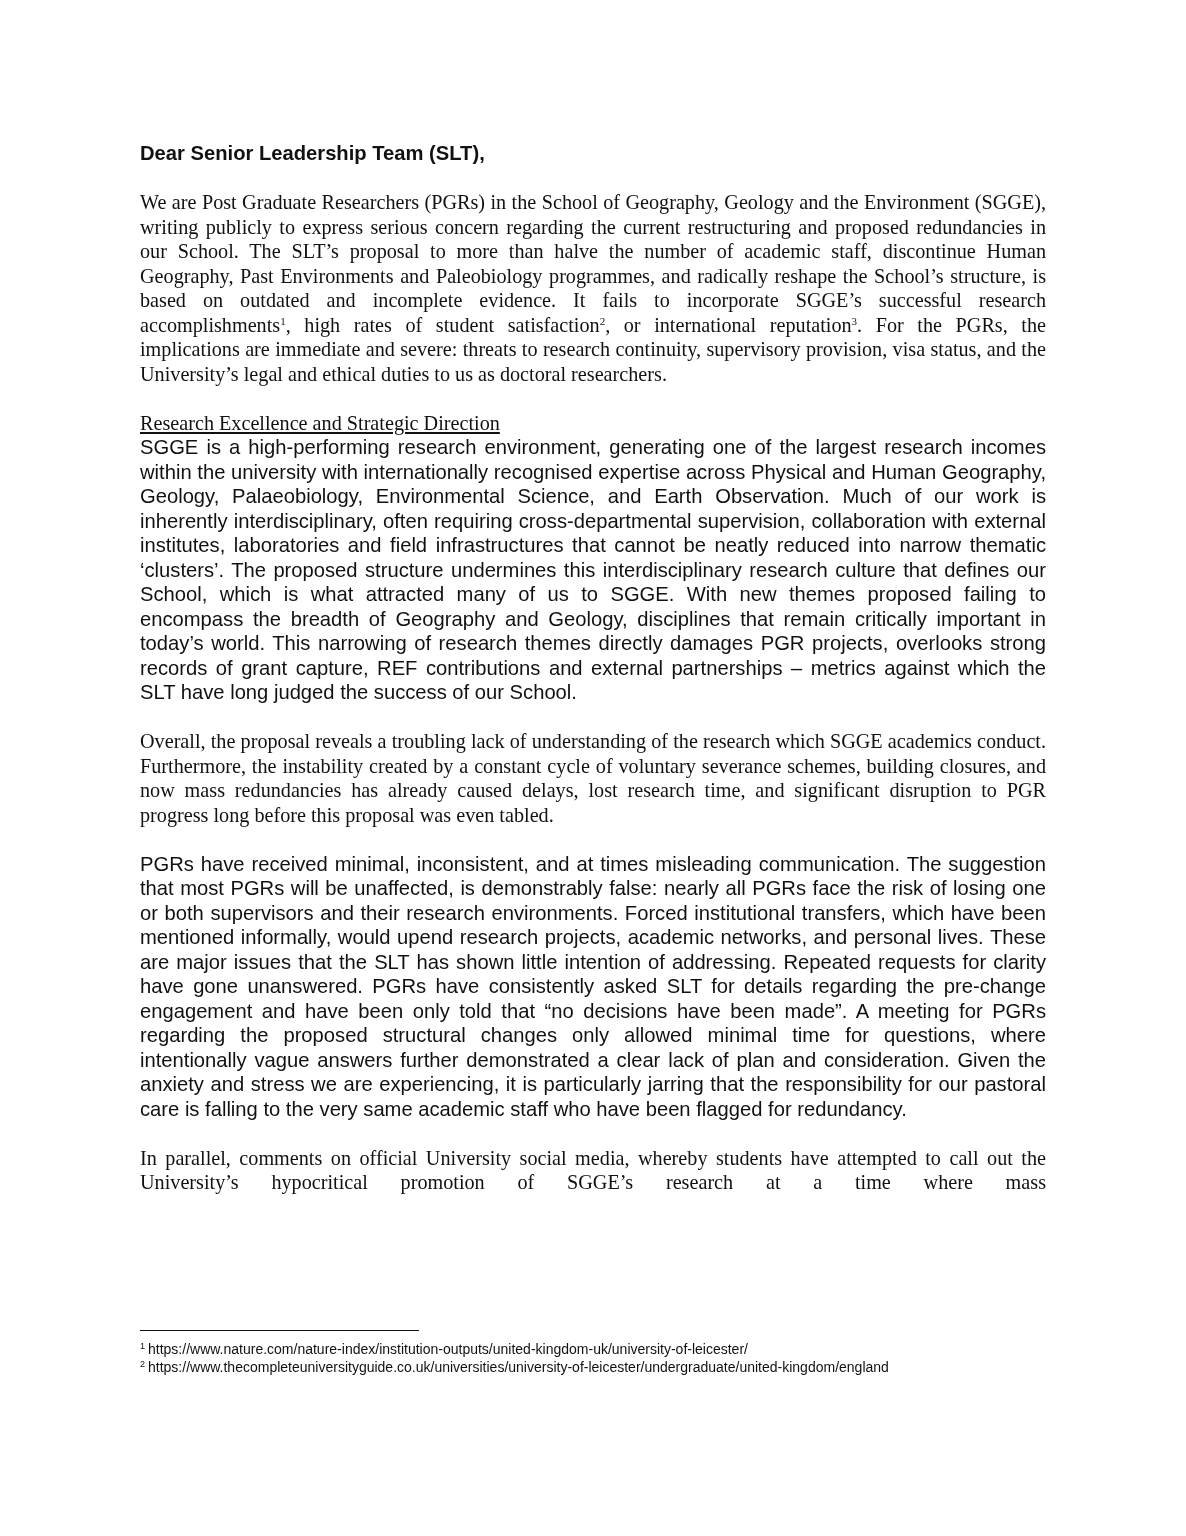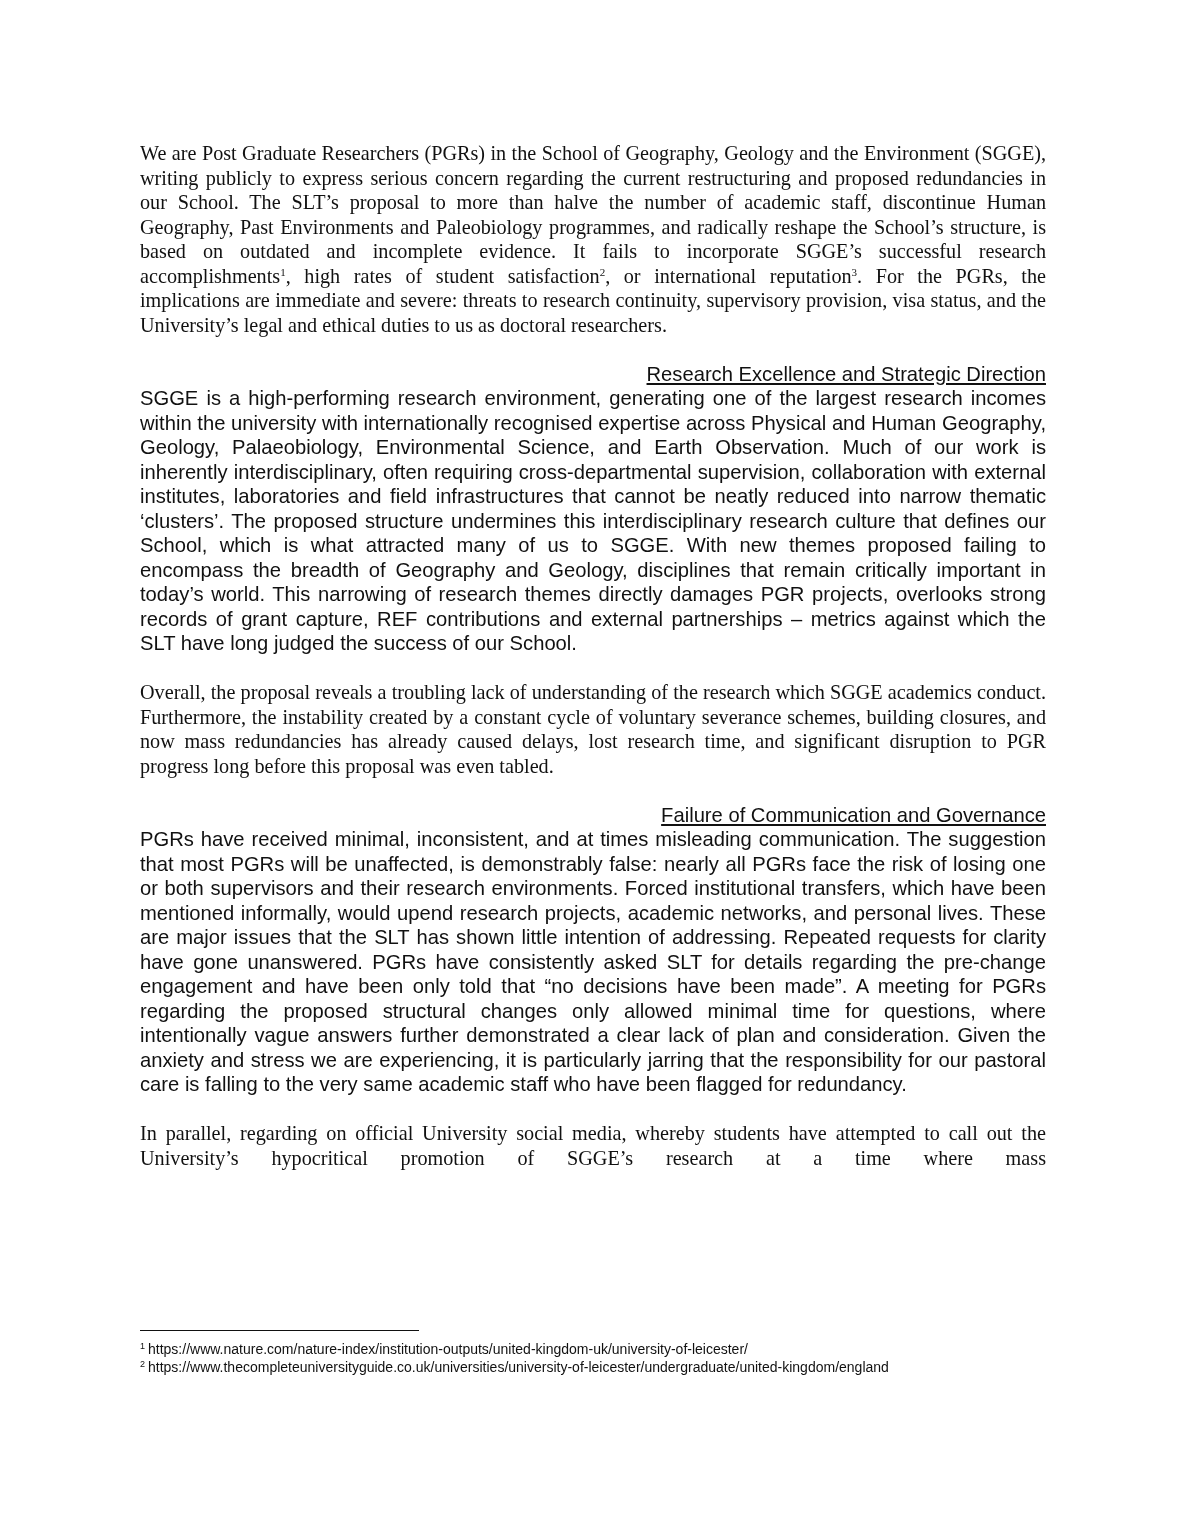--- a/index.html
+++ b/index.html
@@ -28,6 +28,7 @@
 <body>
 
 <div class="page">
+  <div class="salutation">Dear Senior Leadership Team (SLT),</div>
 
   <p><span>We are Post Graduate Researchers (PGRs) in the School of Geography, Geology and the Environment (SGGE), writing publicly to express serious concern regarding the current restructuring and proposed redundancies in our School. The SLT’s proposal to more than halve the number of academic staff, discontinue Human Geography, Past Environments and Paleobiology programmes, and radically reshape the School’s structure, is based on outdated and incomplete evidence. It fails to incorporate SGGE’s successful research accomplishments</span><sup>1</sup><span>, high rates of student satisfaction</span><sup>2</sup><span>, or international reputation</span><sup>3</sup><span>. For the PGRs, the implications are immediate and severe: threats to research continuity, supervisory provision, visa status, and the University’s legal and ethical duties to us as doctoral researchers.</span></p>
 

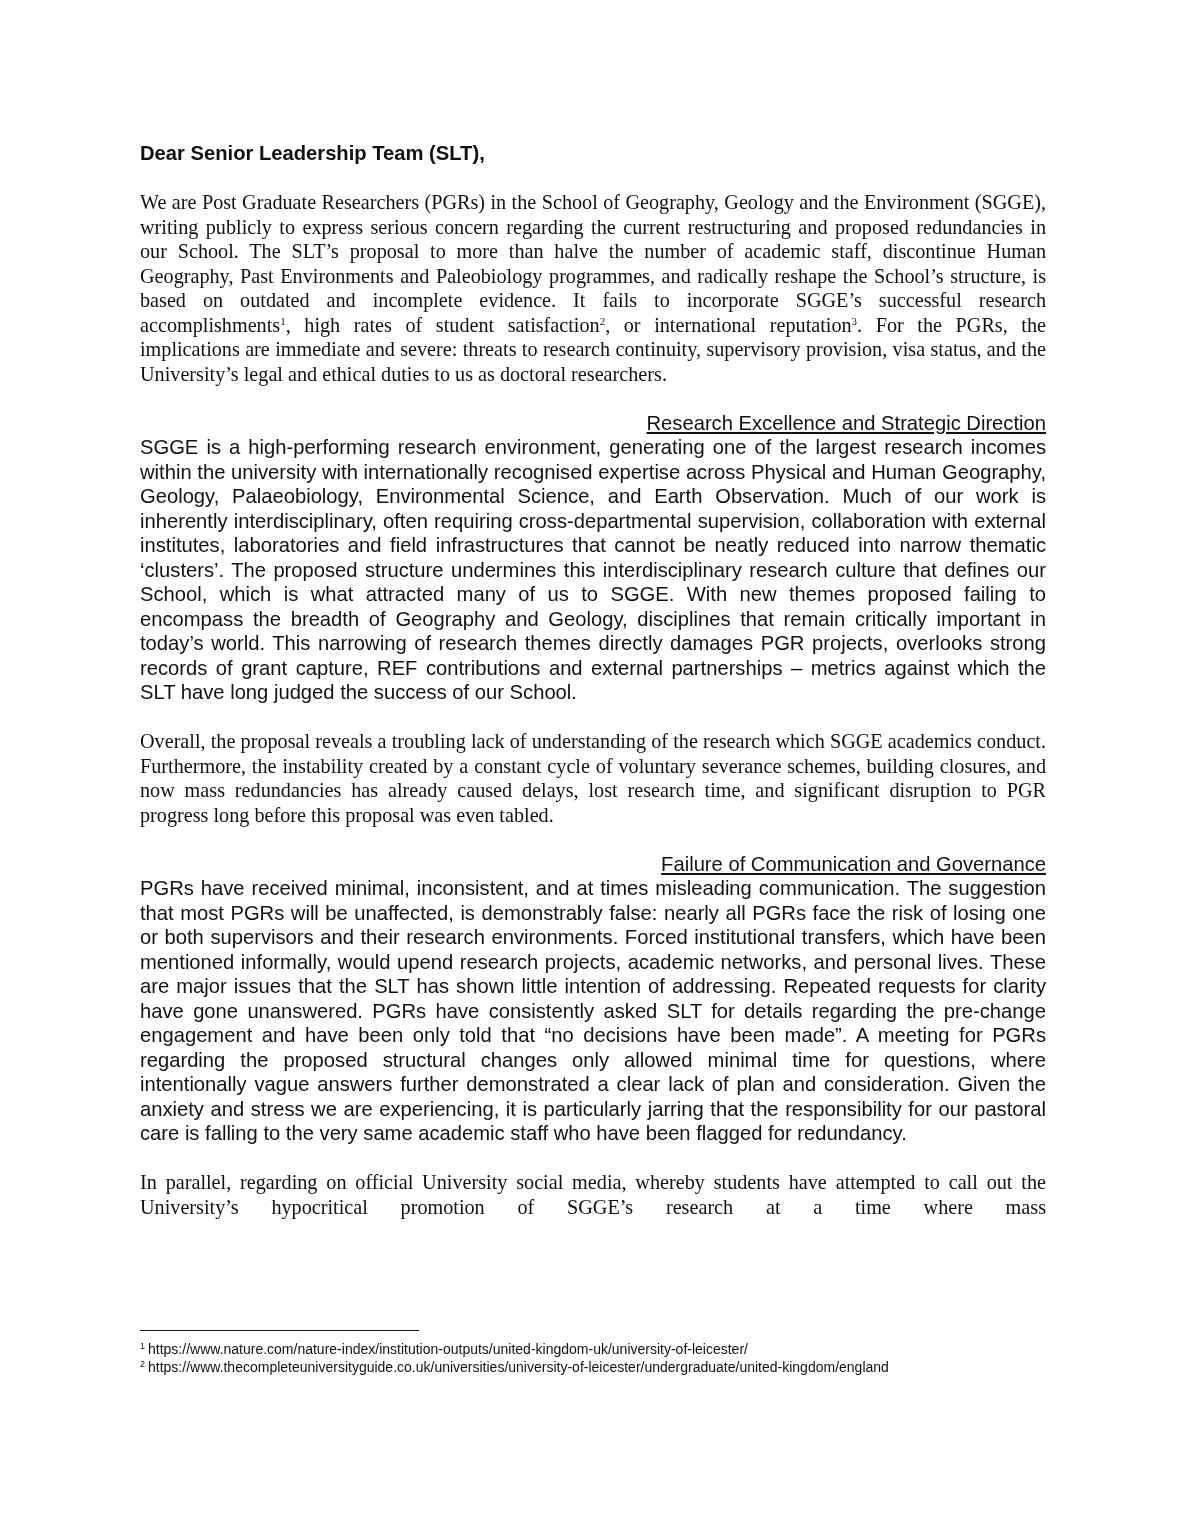--- a/index.html
+++ b/index.html
@@ -13,7 +13,7 @@
   }
   .salutation { font-weight: bold; margin: 0 0 24.5px 0; }
   p { margin: 0 0 24.5px 0; text-align: justify; text-align-last: left; font-family: Liberation Serif, serif; }
-  .section-heading { text-decoration: underline; display: block; text-align: right; }
+  .section-heading { text-decoration: underline; display: block; text-align: left; font-family: Liberation Serif, serif; }
   .section-block { margin: 0 0 24.5px 0; text-align: justify; }
   sup { font-size: 11px; line-height: 0; vertical-align: 7px; }
   .footnotes {

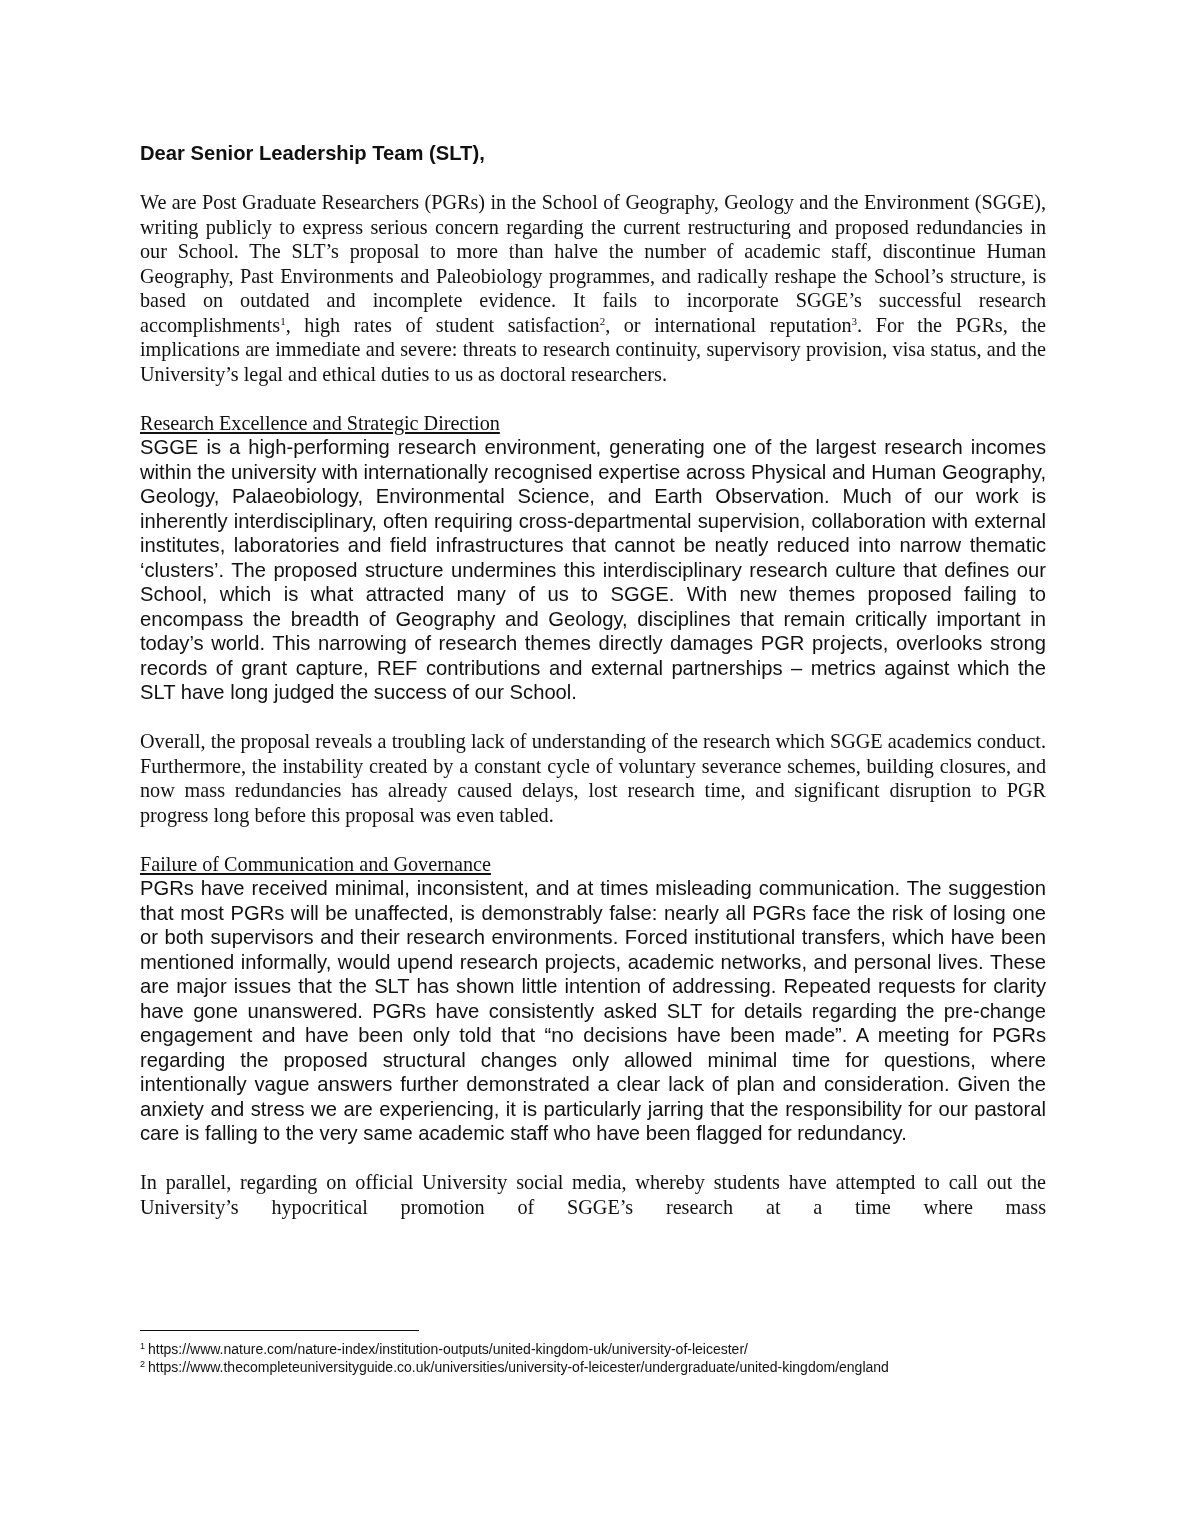--- a/index.html
+++ b/index.html
@@ -40,7 +40,6 @@
   <p>Overall, the proposal reveals a troubling lack of understanding of the research which SGGE academics conduct. Furthermore, the instability created by a constant cycle of voluntary severance schemes, building closures, and now mass redundancies has already caused delays, lost research time, and significant disruption to PGR progress long before this proposal was even tabled.</p>
 
   <div class="section-block">
-    <span class="section-heading">Failure of Communication and Governance</span>
     <div style="text-align:justify;text-align-last:left;">PGRs have received minimal, inconsistent, and at times misleading communication. The suggestion that most PGRs will be unaffected, is demonstrably false: nearly all PGRs face the risk of losing one or both supervisors and their research environments. Forced institutional transfers, which have been mentioned informally, would upend research projects, academic networks, and personal lives. These are major issues that the SLT has shown little intention of addressing. Repeated requests for clarity have gone unanswered. PGRs have consistently asked SLT for details  regarding the pre-change engagement  and have been only told that “no decisions have been made”. A meeting for PGRs regarding the proposed structural changes only allowed minimal time for questions, where intentionally vague answers further demonstrated a clear lack of plan and consideration. Given the anxiety and stress we are experiencing, it is particularly jarring that the responsibility for our pastoral care is falling to the very same academic staff who have been flagged for redundancy.</div>
   </div>
 

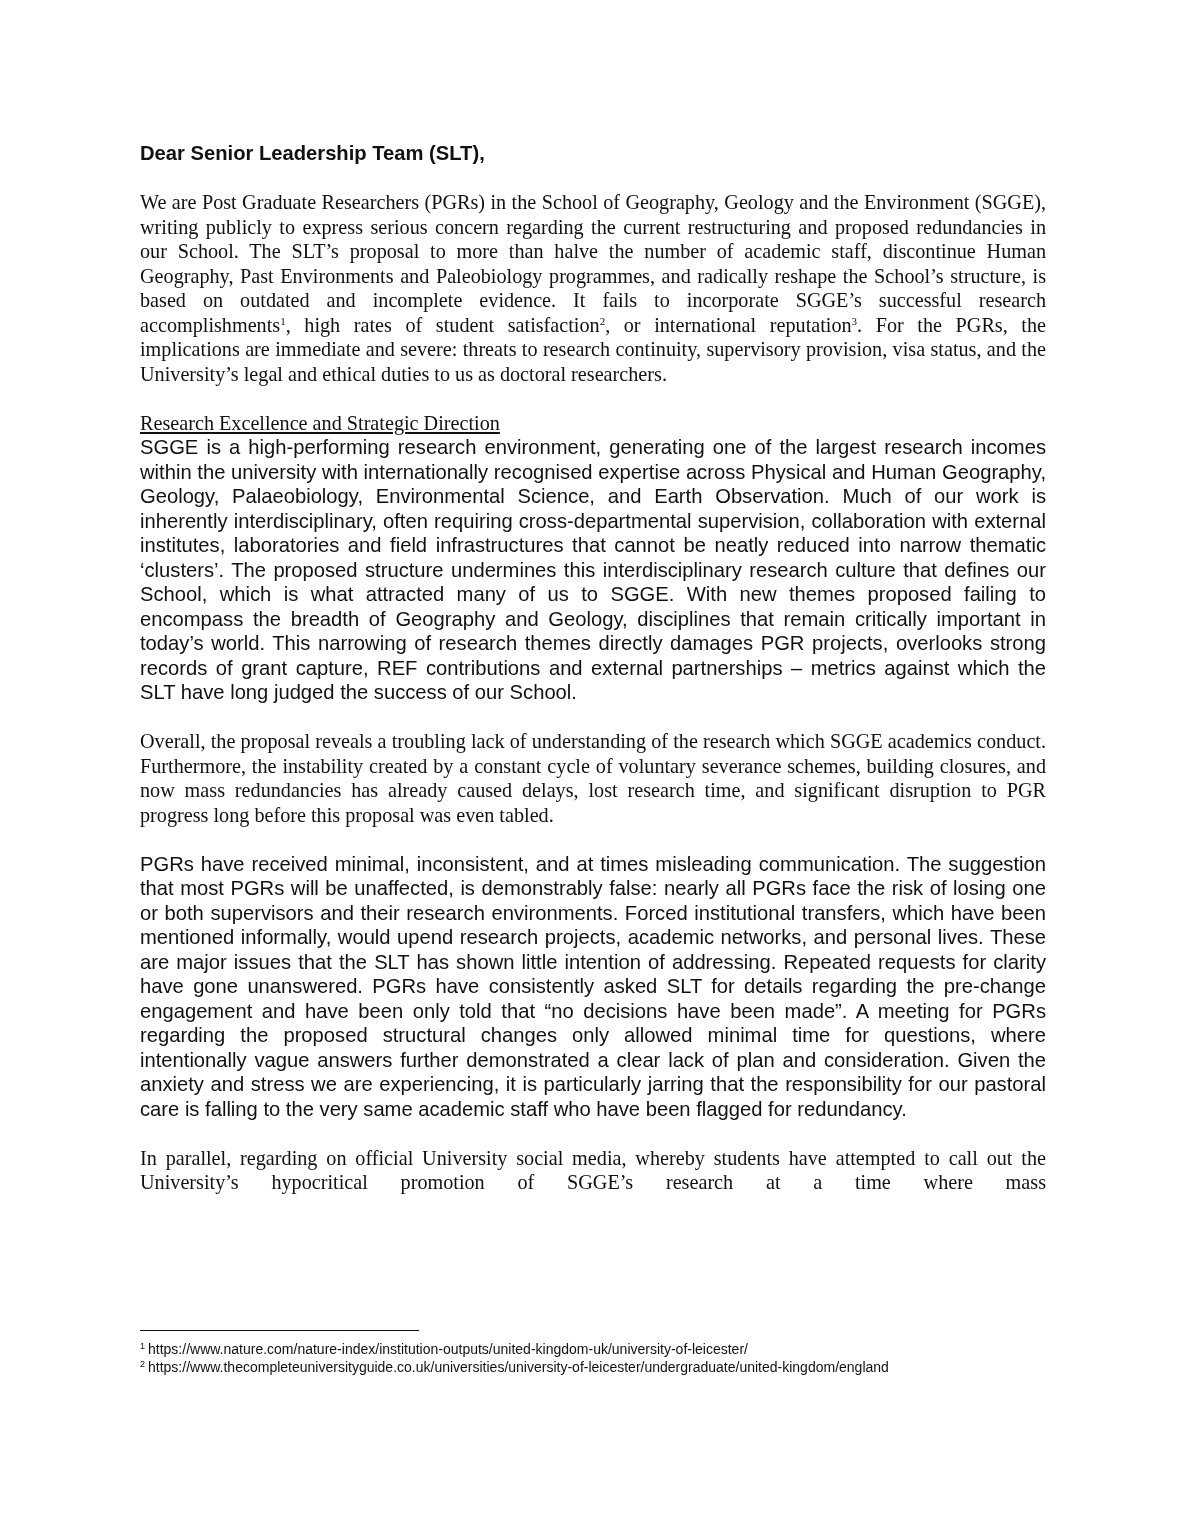--- a/index.html
+++ b/index.html
@@ -43,7 +43,7 @@
     <div style="text-align:justify;text-align-last:left;">PGRs have received minimal, inconsistent, and at times misleading communication. The suggestion that most PGRs will be unaffected, is demonstrably false: nearly all PGRs face the risk of losing one or both supervisors and their research environments. Forced institutional transfers, which have been mentioned informally, would upend research projects, academic networks, and personal lives. These are major issues that the SLT has shown little intention of addressing. Repeated requests for clarity have gone unanswered. PGRs have consistently asked SLT for details  regarding the pre-change engagement  and have been only told that “no decisions have been made”. A meeting for PGRs regarding the proposed structural changes only allowed minimal time for questions, where intentionally vague answers further demonstrated a clear lack of plan and consideration. Given the anxiety and stress we are experiencing, it is particularly jarring that the responsibility for our pastoral care is falling to the very same academic staff who have been flagged for redundancy.</div>
   </div>
 
-  <p style="text-align-last:justify;">In parallel, regarding on official University social media, whereby students have attempted to call out the University’s hypocritical promotion of SGGE’s research at a time where mass</p>
+  <p style="text-align-last:justify;">In parallel, comments on official University social media, whereby students have attempted to call out the University’s hypocritical promotion of SGGE’s research at a time where mass</p>
 </div>
 
 <div class="footnotes">

